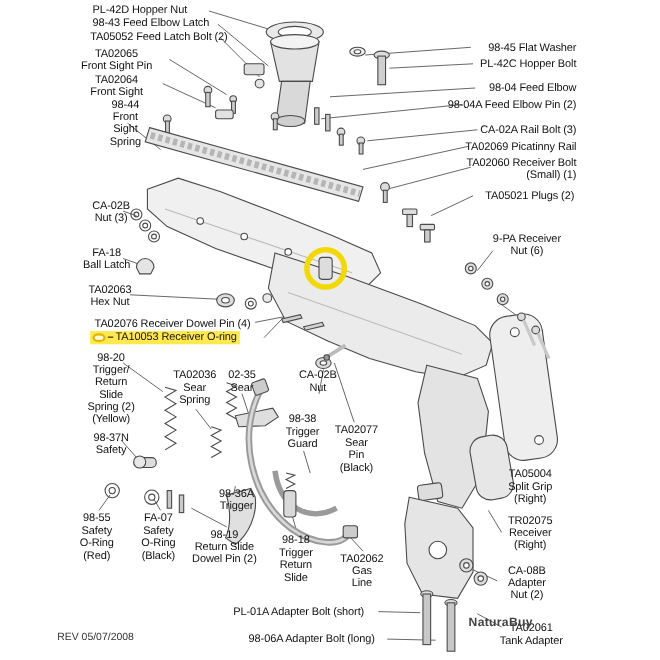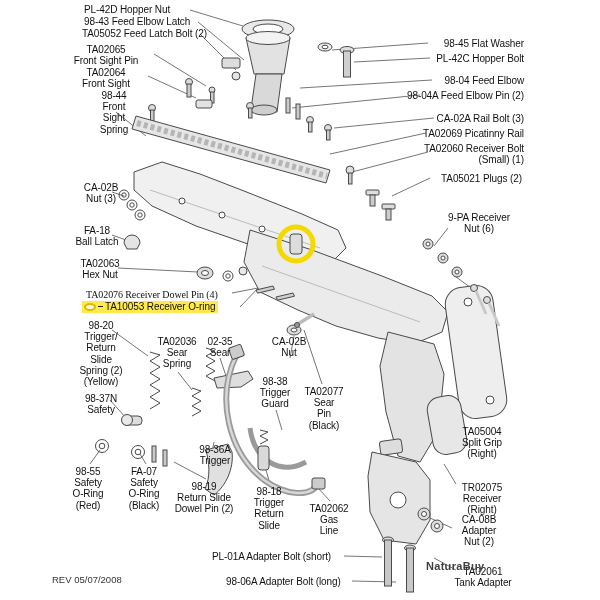--- a/index.html
+++ b/index.html
@@ -286,7 +286,7 @@
 Ball Latch</div>
   <div class="lbl c" style="left:70px;top:258px;width:60px;">TA02063
 Hex Nut</div>
-  <div class="lbl" style="left:86px;top:289px;font-family:Liberation Serif, serif;">TA02076 Receiver Dowel Pin (4)</div>
+  <div class="lbl" style="left:86px;top:289px;">TA02076 Receiver Dowel Pin (4)</div>
 
   <div class="lbl hl" style="left:82px;top:301px;">
     <span class="oring-glyph"></span>

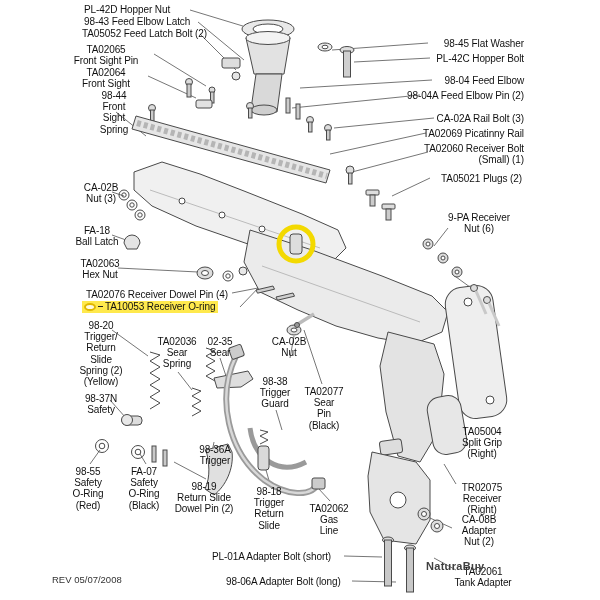--- a/index.html
+++ b/index.html
@@ -353,7 +353,7 @@
   <div class="lbl c" style="right:88px;top:426px;width:60px;">TA05004
 Split Grip
 (Right)</div>
-  <div class="lbl c" style="right:88px;top:482px;width:60px;text-align:center;">TR02075
+  <div class="lbl c" style="right:88px;top:468px;width:60px;text-align:center;">TR02075
 Receiver
 (Right)</div>
   <div class="lbl c" style="right:94px;top:514px;width:54px;">CA-08B

